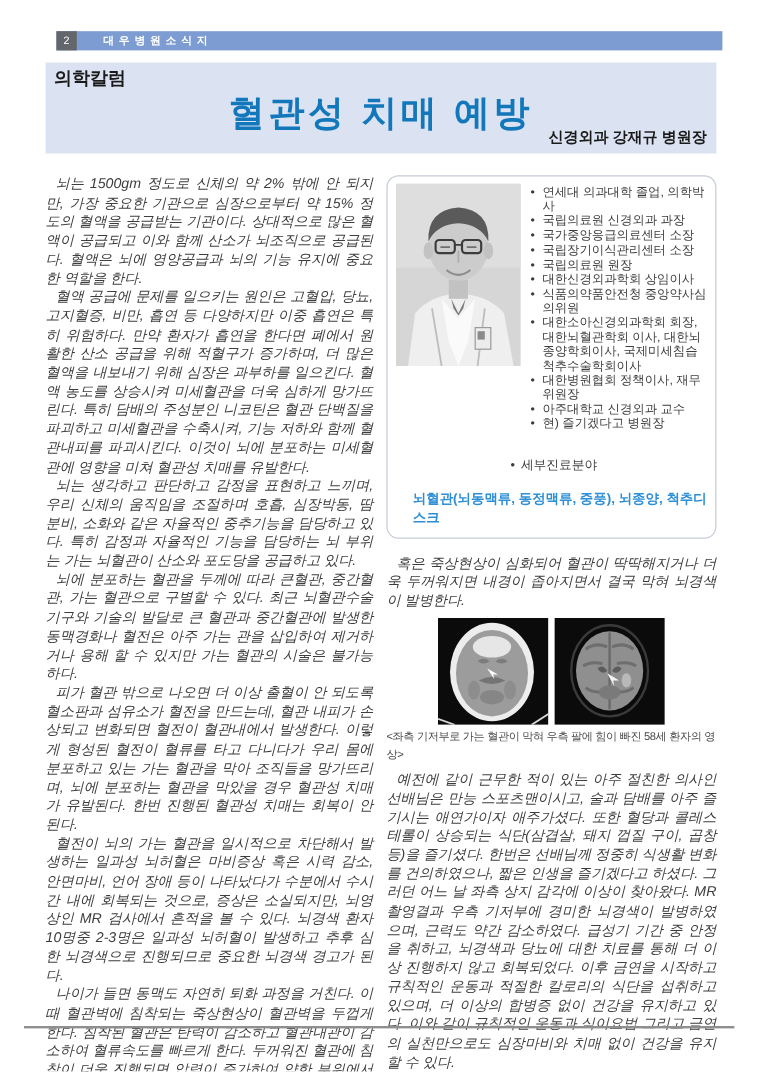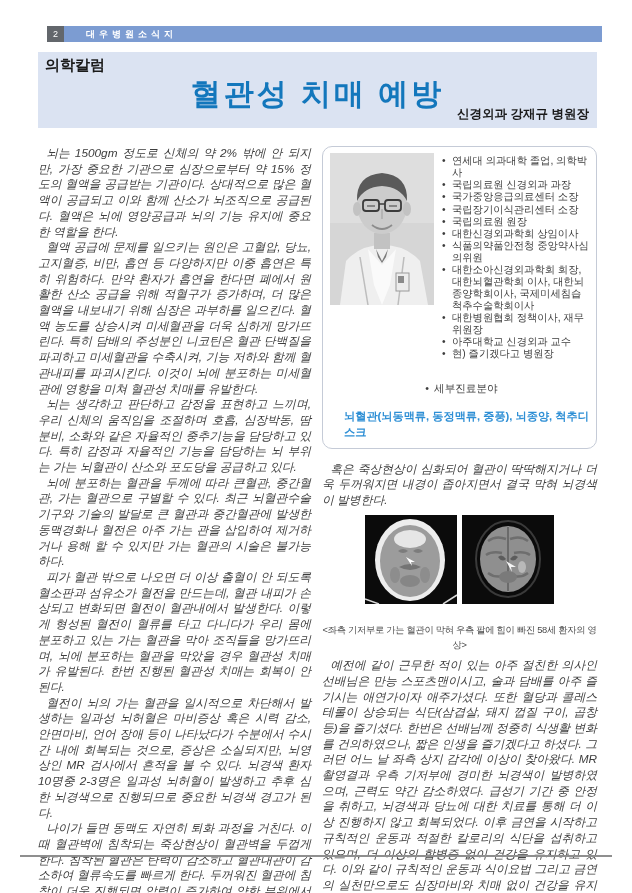--- a/index.html
+++ b/index.html
@@ -72,7 +72,7 @@
   }
   .scan{width:92px;height:89px;display:block;}
   .scan-caption{
-    margin-top:19px;text-align:center;font-size:9.3px;color:#4a4a4a;
+    margin-top:3px;text-align:left;font-size:9.3px;color:#4a4a4a;
     letter-spacing:-0.3px;text-indent:0 !important;
   }
   .story{margin-top:4px !important;}

